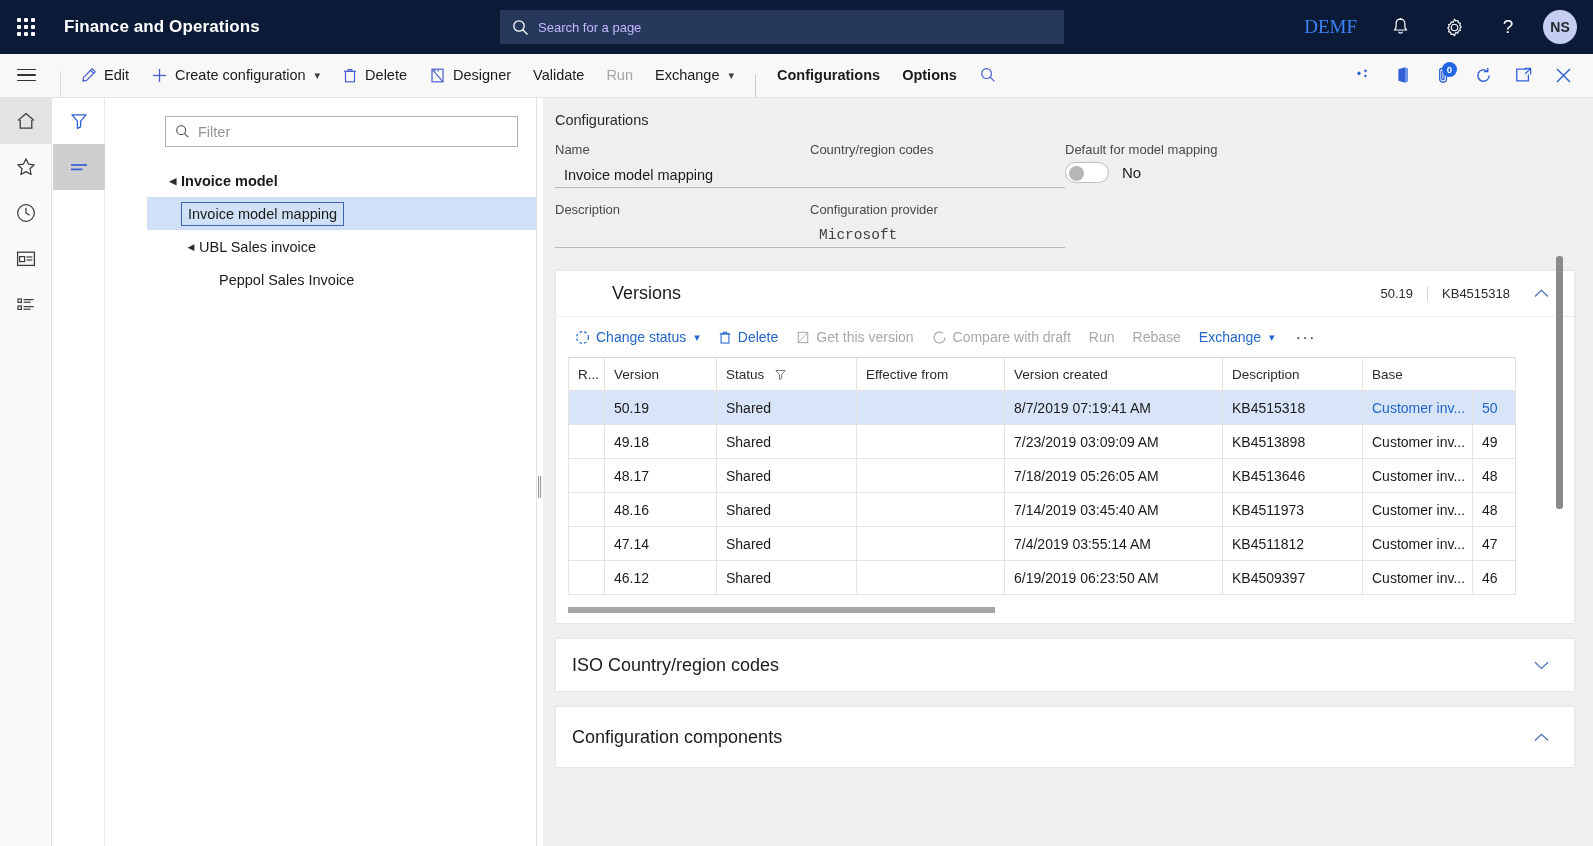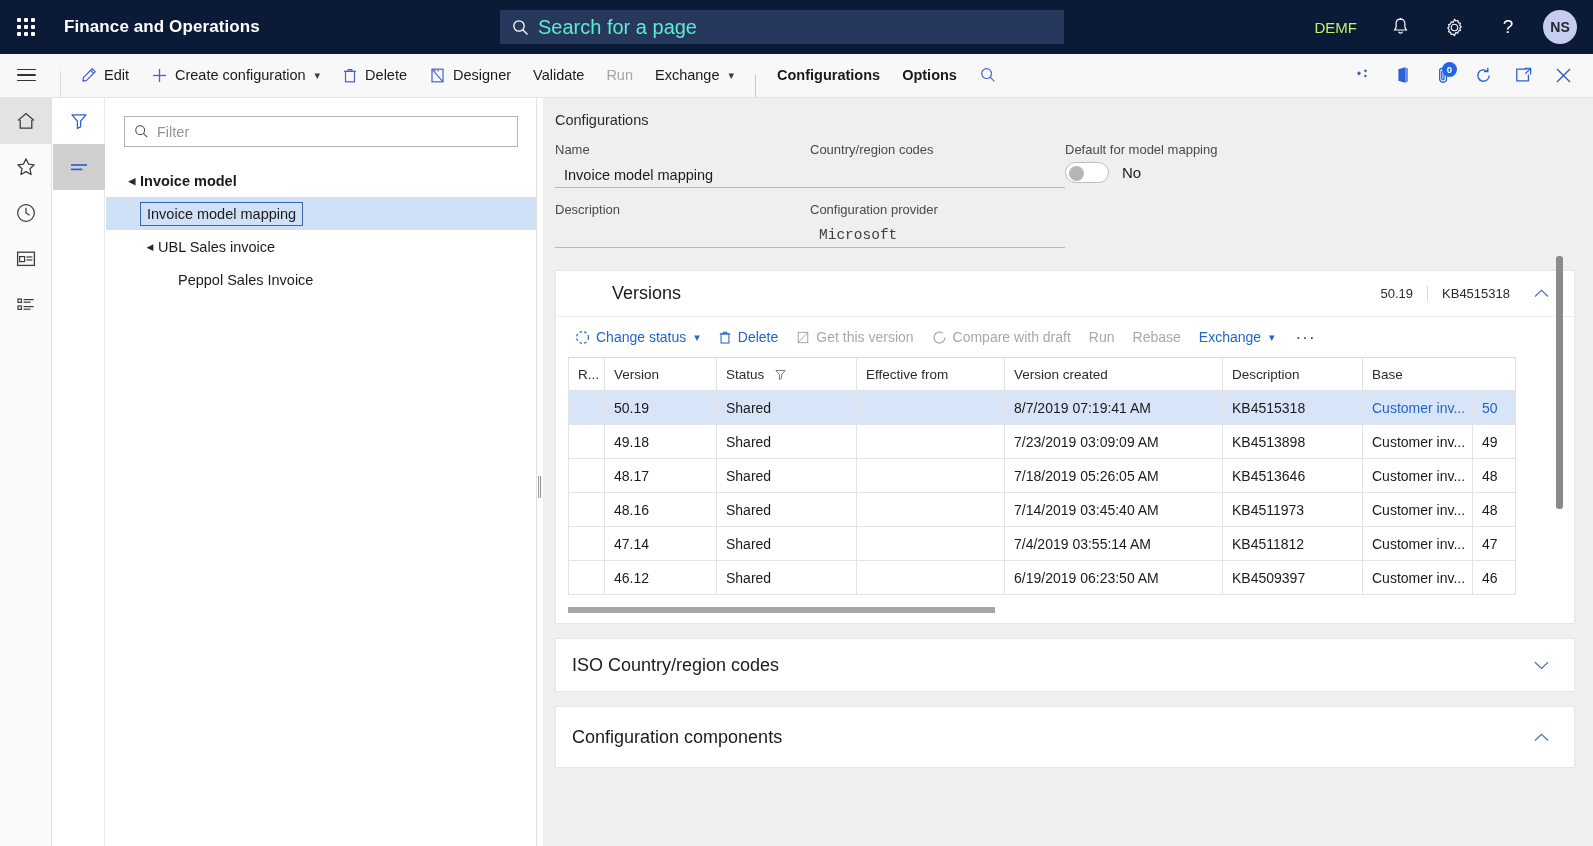--- a/index.html
+++ b/index.html
@@ -33,7 +33,7 @@
     background:#26395c; display:flex; align-items:center; padding:0 12px; cursor:text;
   }
   .search-wrap .sicon { margin-right:9px; display:flex; align-items:center;}
-  .search-ph { color:#5eead4; font-size:20px; }
+  .search-ph { color:#c4b5fd; font-size:13px; }
   .topright { position:absolute; right:0; top:0; height:54px; display:flex; align-items:center; padding-right:16px; }
   .topright > * { margin-left:0; }
   .company { color:#bef264; font-size:15px; padding:0 16px; cursor:pointer; }

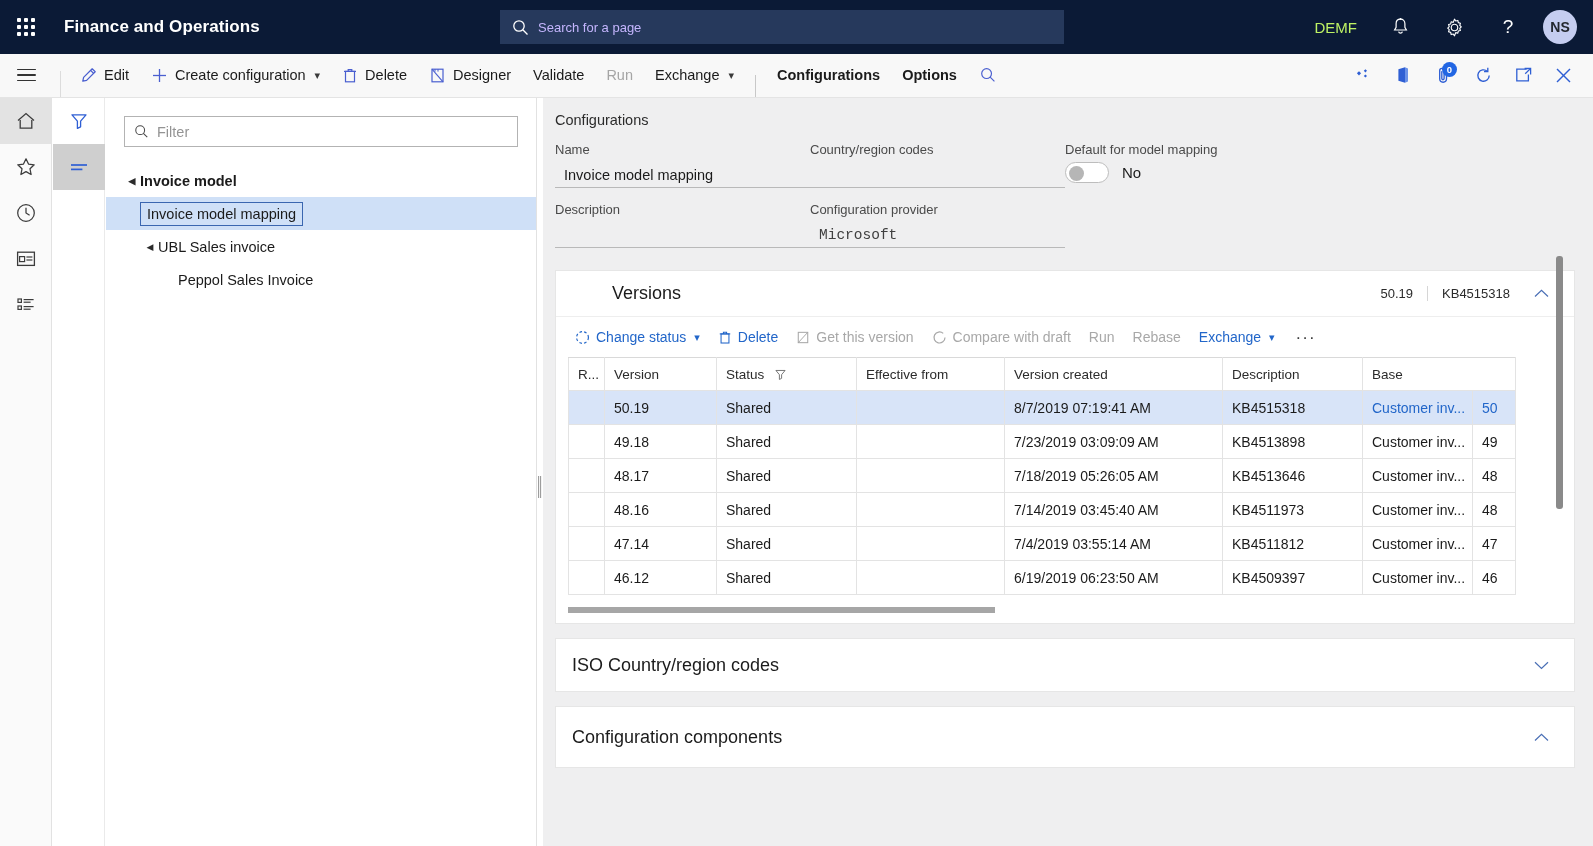--- a/index.html
+++ b/index.html
@@ -36,7 +36,7 @@
   .search-ph { color:#c4b5fd; font-size:13px; }
   .topright { position:absolute; right:0; top:0; height:54px; display:flex; align-items:center; padding-right:16px; }
   .topright > * { margin-left:0; }
-  .company { color:#bef264; font-size:15px; padding:0 16px; cursor:pointer; }
+  .company { color:#3b82f6; font-size:19px; padding:0 16px; cursor:pointer;font-family:Liberation Serif, serif; }
   .ticon { width:54px; height:54px; display:flex; align-items:center; justify-content:center; cursor:pointer; }
   .avatar {
     width:34px; height:34px; border-radius:50%; background:#c5cdf0; color:#23272e;

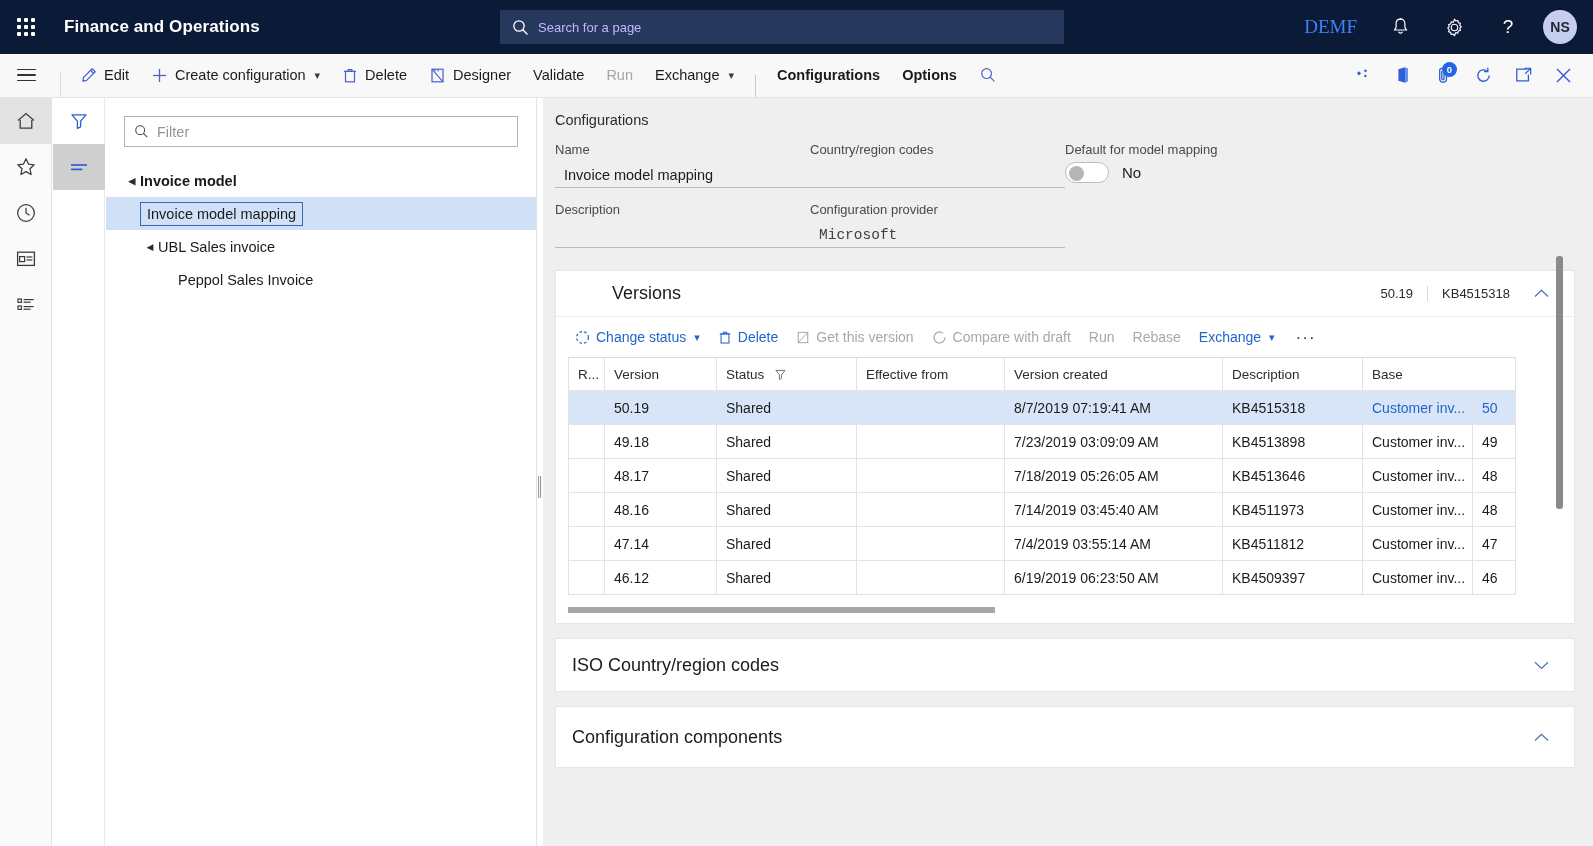--- a/index.html
+++ b/index.html
@@ -88,7 +88,7 @@
   .tree-tools { width:52px; height:100%; position:absolute; left:0; top:0; border-right:1px solid #eaeaea; background:#fff;}
   .tt-item { width:52px; height:46px; display:flex; align-items:center; justify-content:center; cursor:pointer; }
   .tt-item.active { background:#cfcfcf; }
-  .tree-body { position:absolute; left:53px; top:0; right:0; bottom:0; }
+  .tree-body { position:absolute; left:53px; top:0; right:0; bottom:0;padding-left:41px; }
   .filterbox {
     margin:18px 18px 0 18px; height:31px; border:1px solid #b3b3b3; background:#fff;
     display:flex; align-items:center; padding:0 9px; cursor:text;

